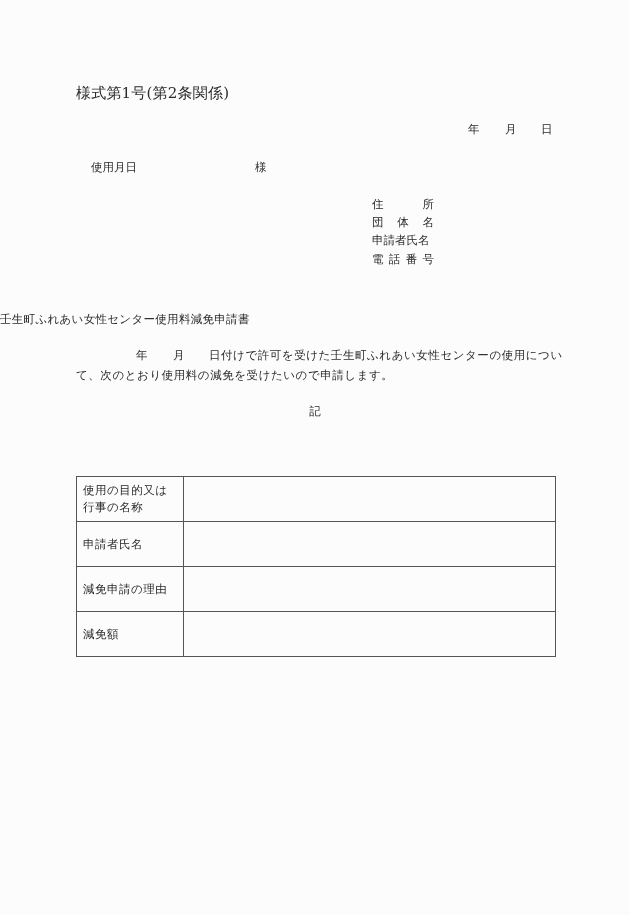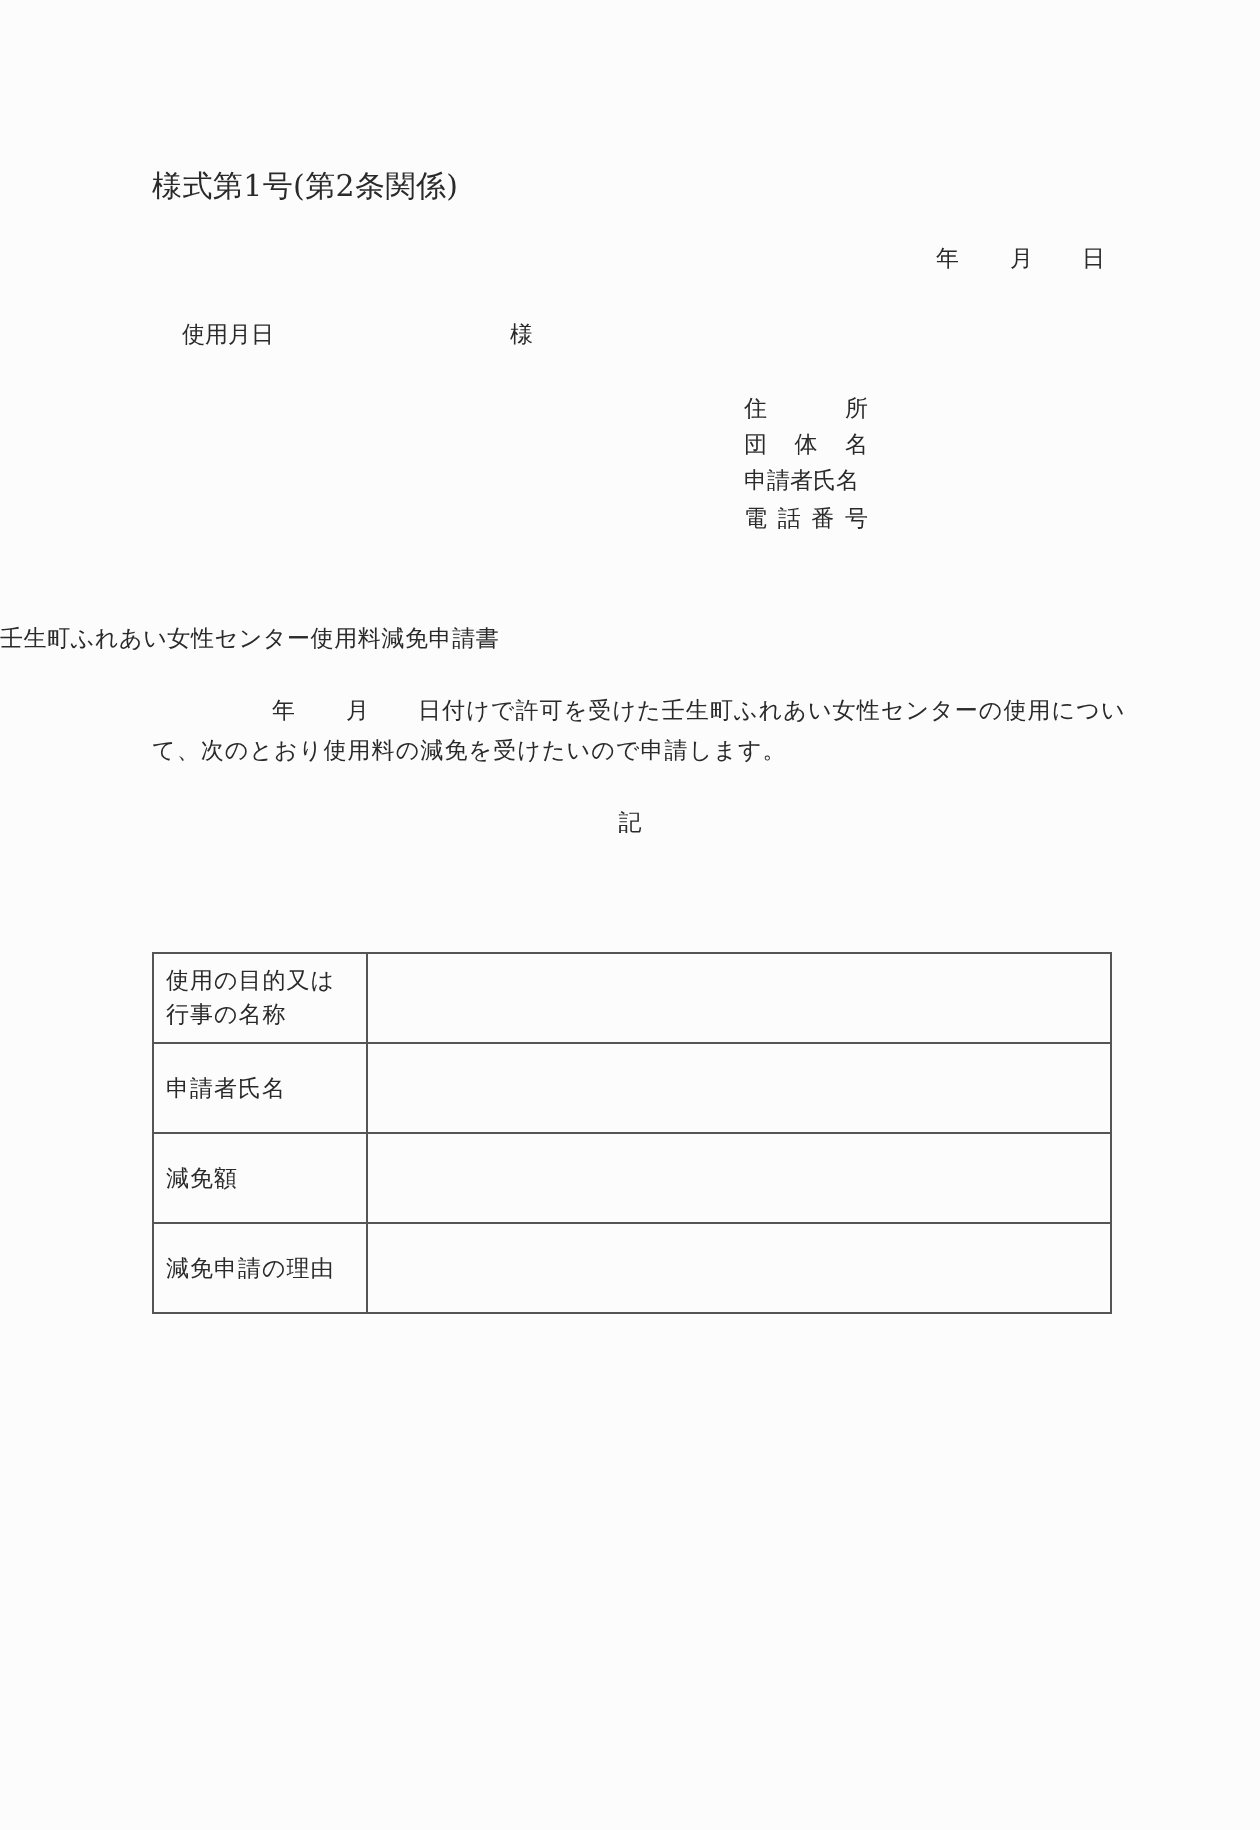--- a/index.html
+++ b/index.html
@@ -132,11 +132,11 @@
     <td class="value"></td>
   </tr>
   <tr>
-    <td class="label">減免額</td>
+    <td class="label">減免申請の理由</td>
     <td class="value"></td>
   </tr>
   <tr>
-    <td class="label">減免申請の理由</td>
+    <td class="label">減免額</td>
     <td class="value"></td>
   </tr>
 </tbody>

